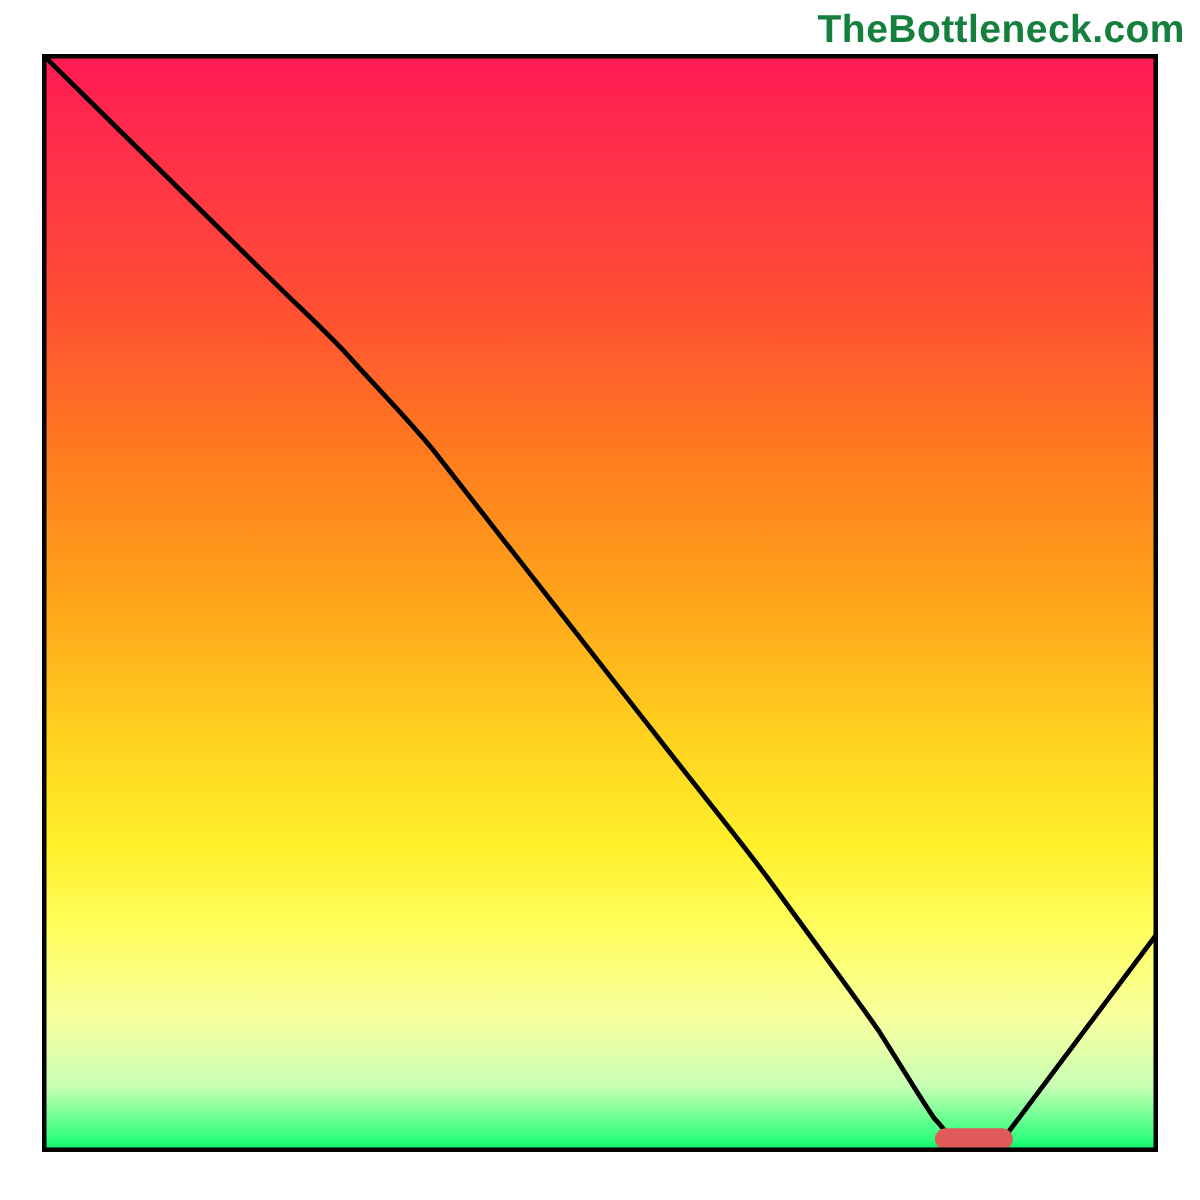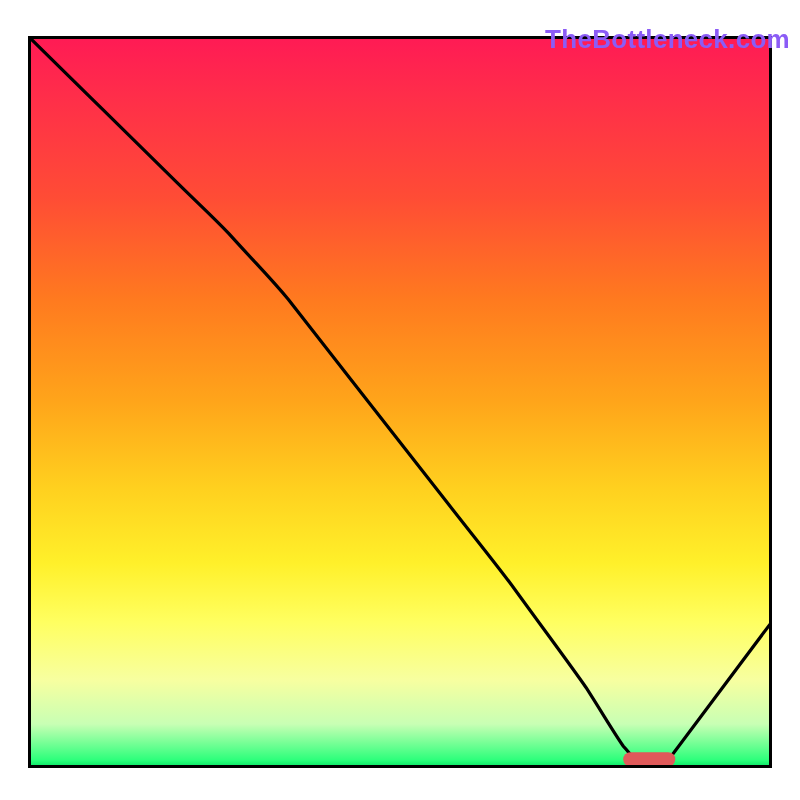--- a/index.html
+++ b/index.html
@@ -21,10 +21,9 @@
     right: 10px;
     font-size: 26px;
     font-weight: 600;
-    color: #8b5cf6;
+    color: #15803d;
     letter-spacing: 0.3px;
     z-index: 10;
-    margin-top: 20px;
   }
   .plot-frame {
     position: absolute;

